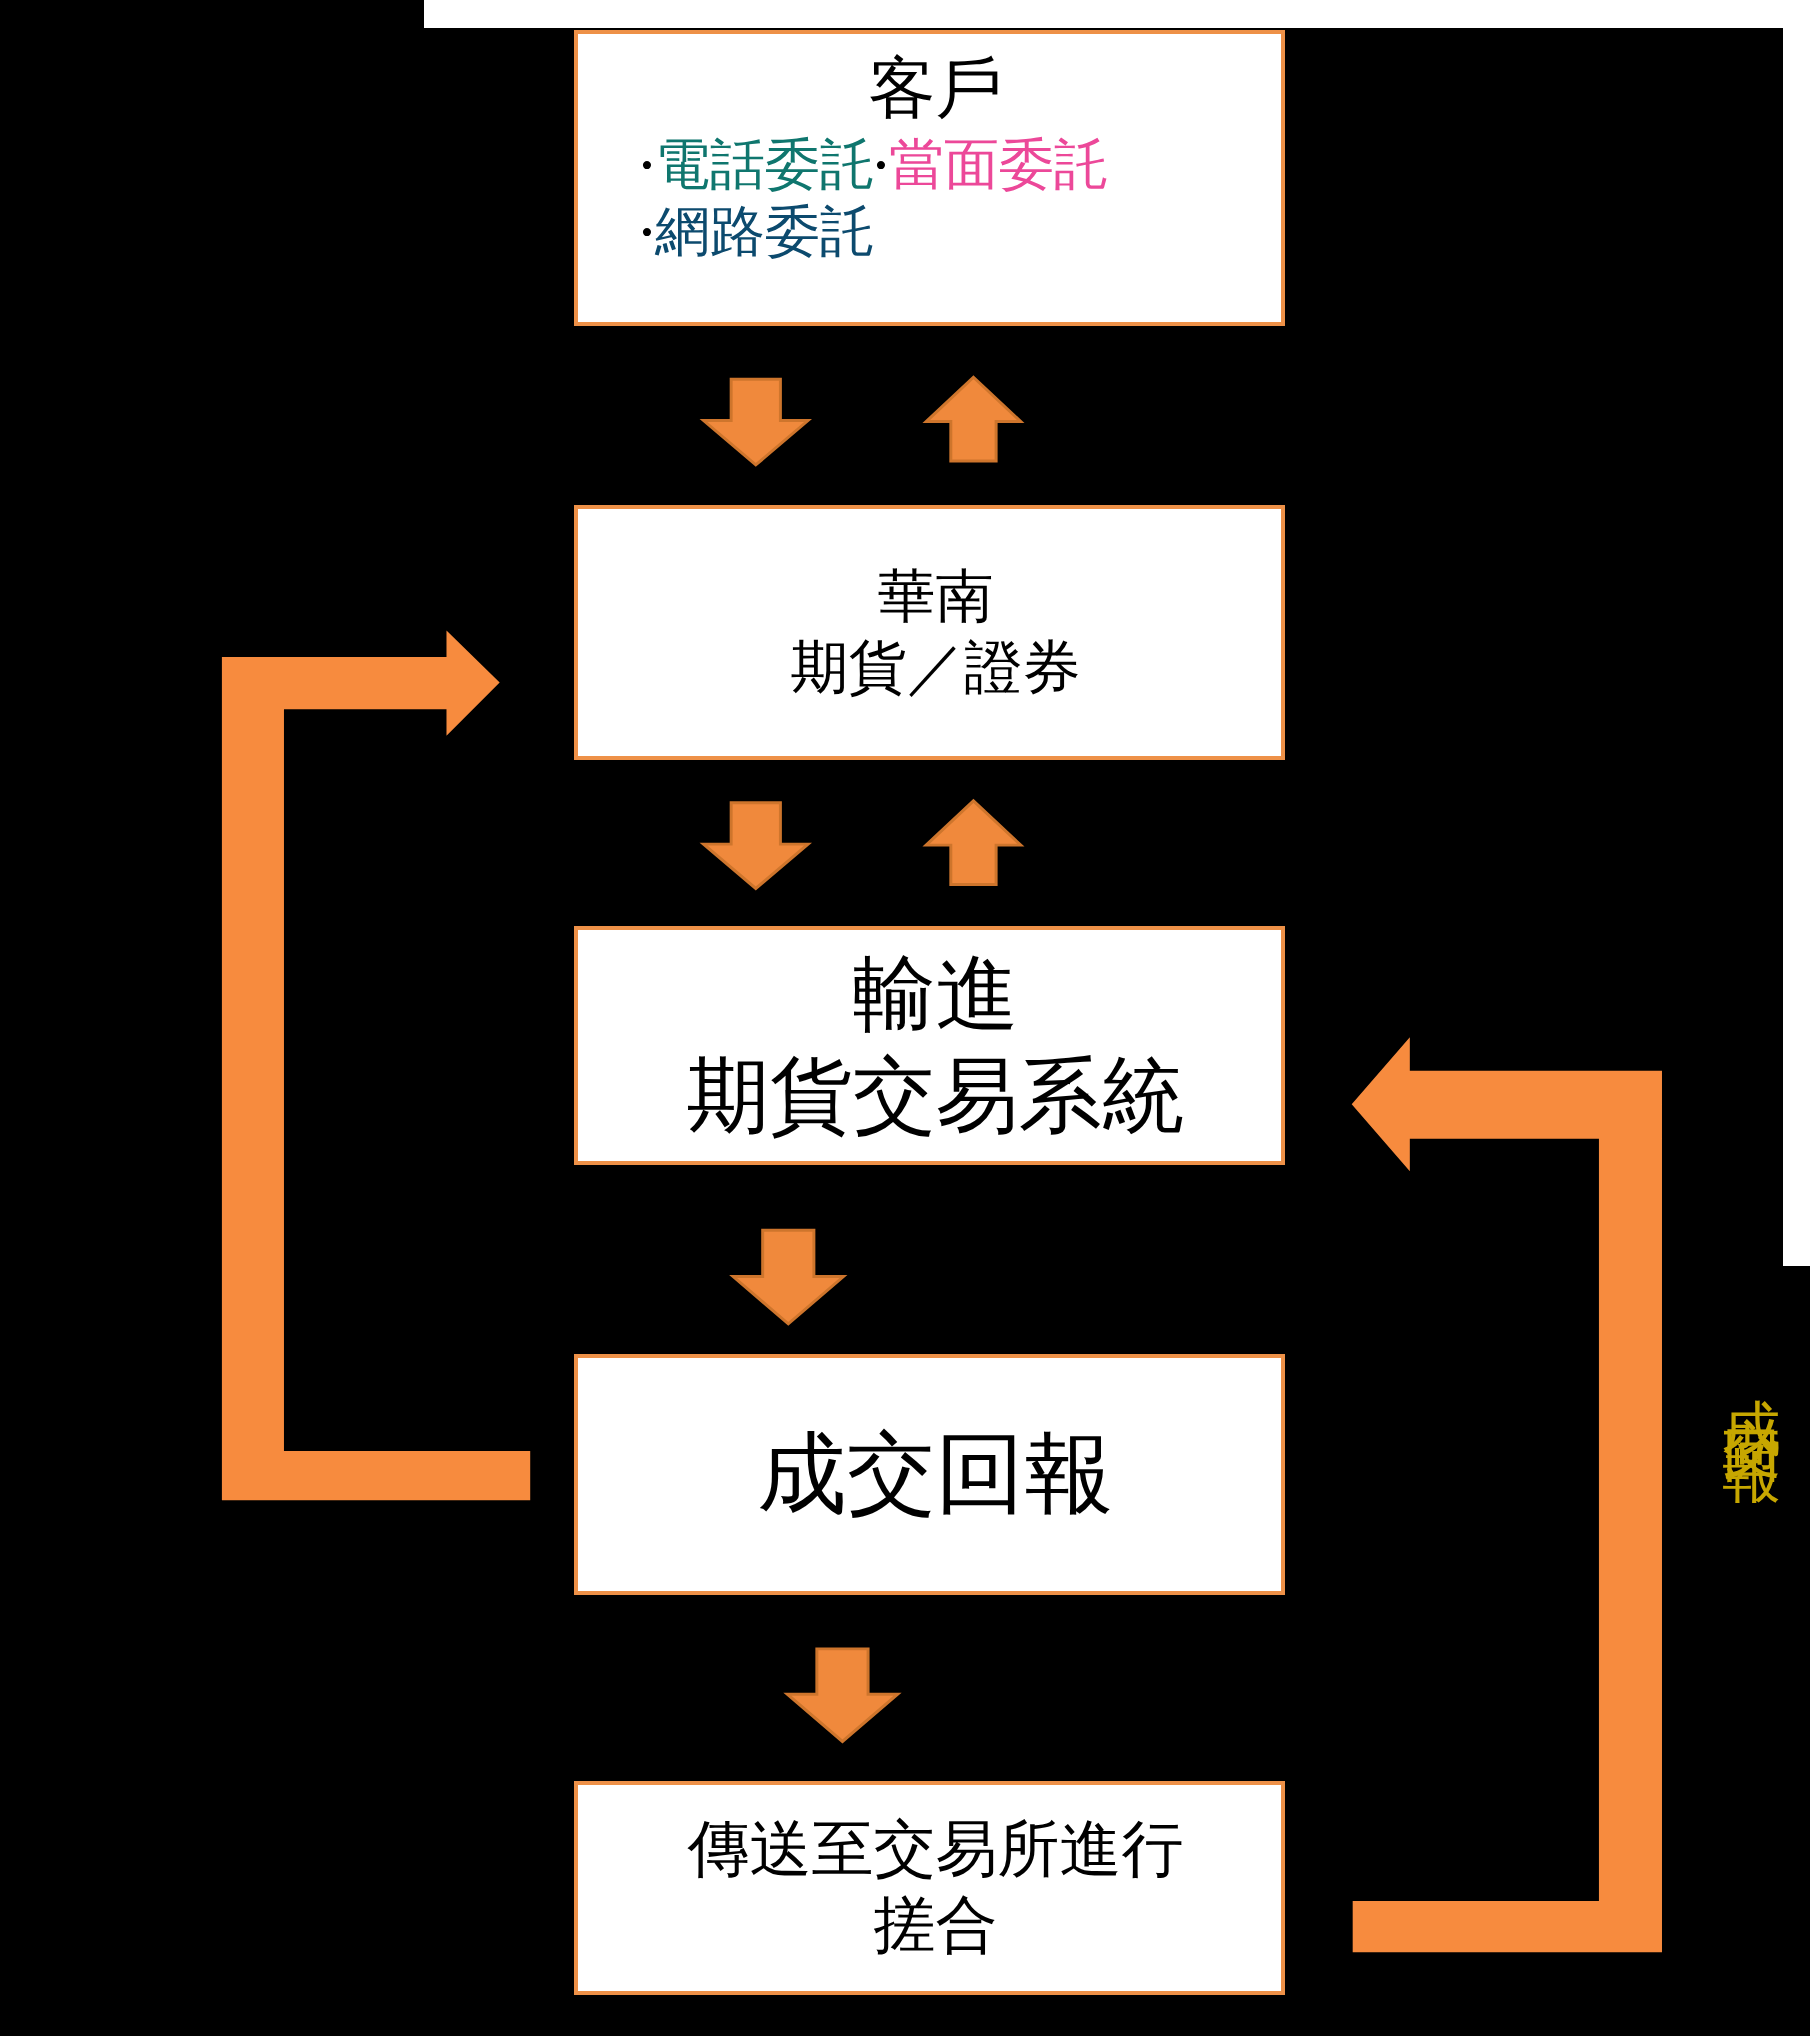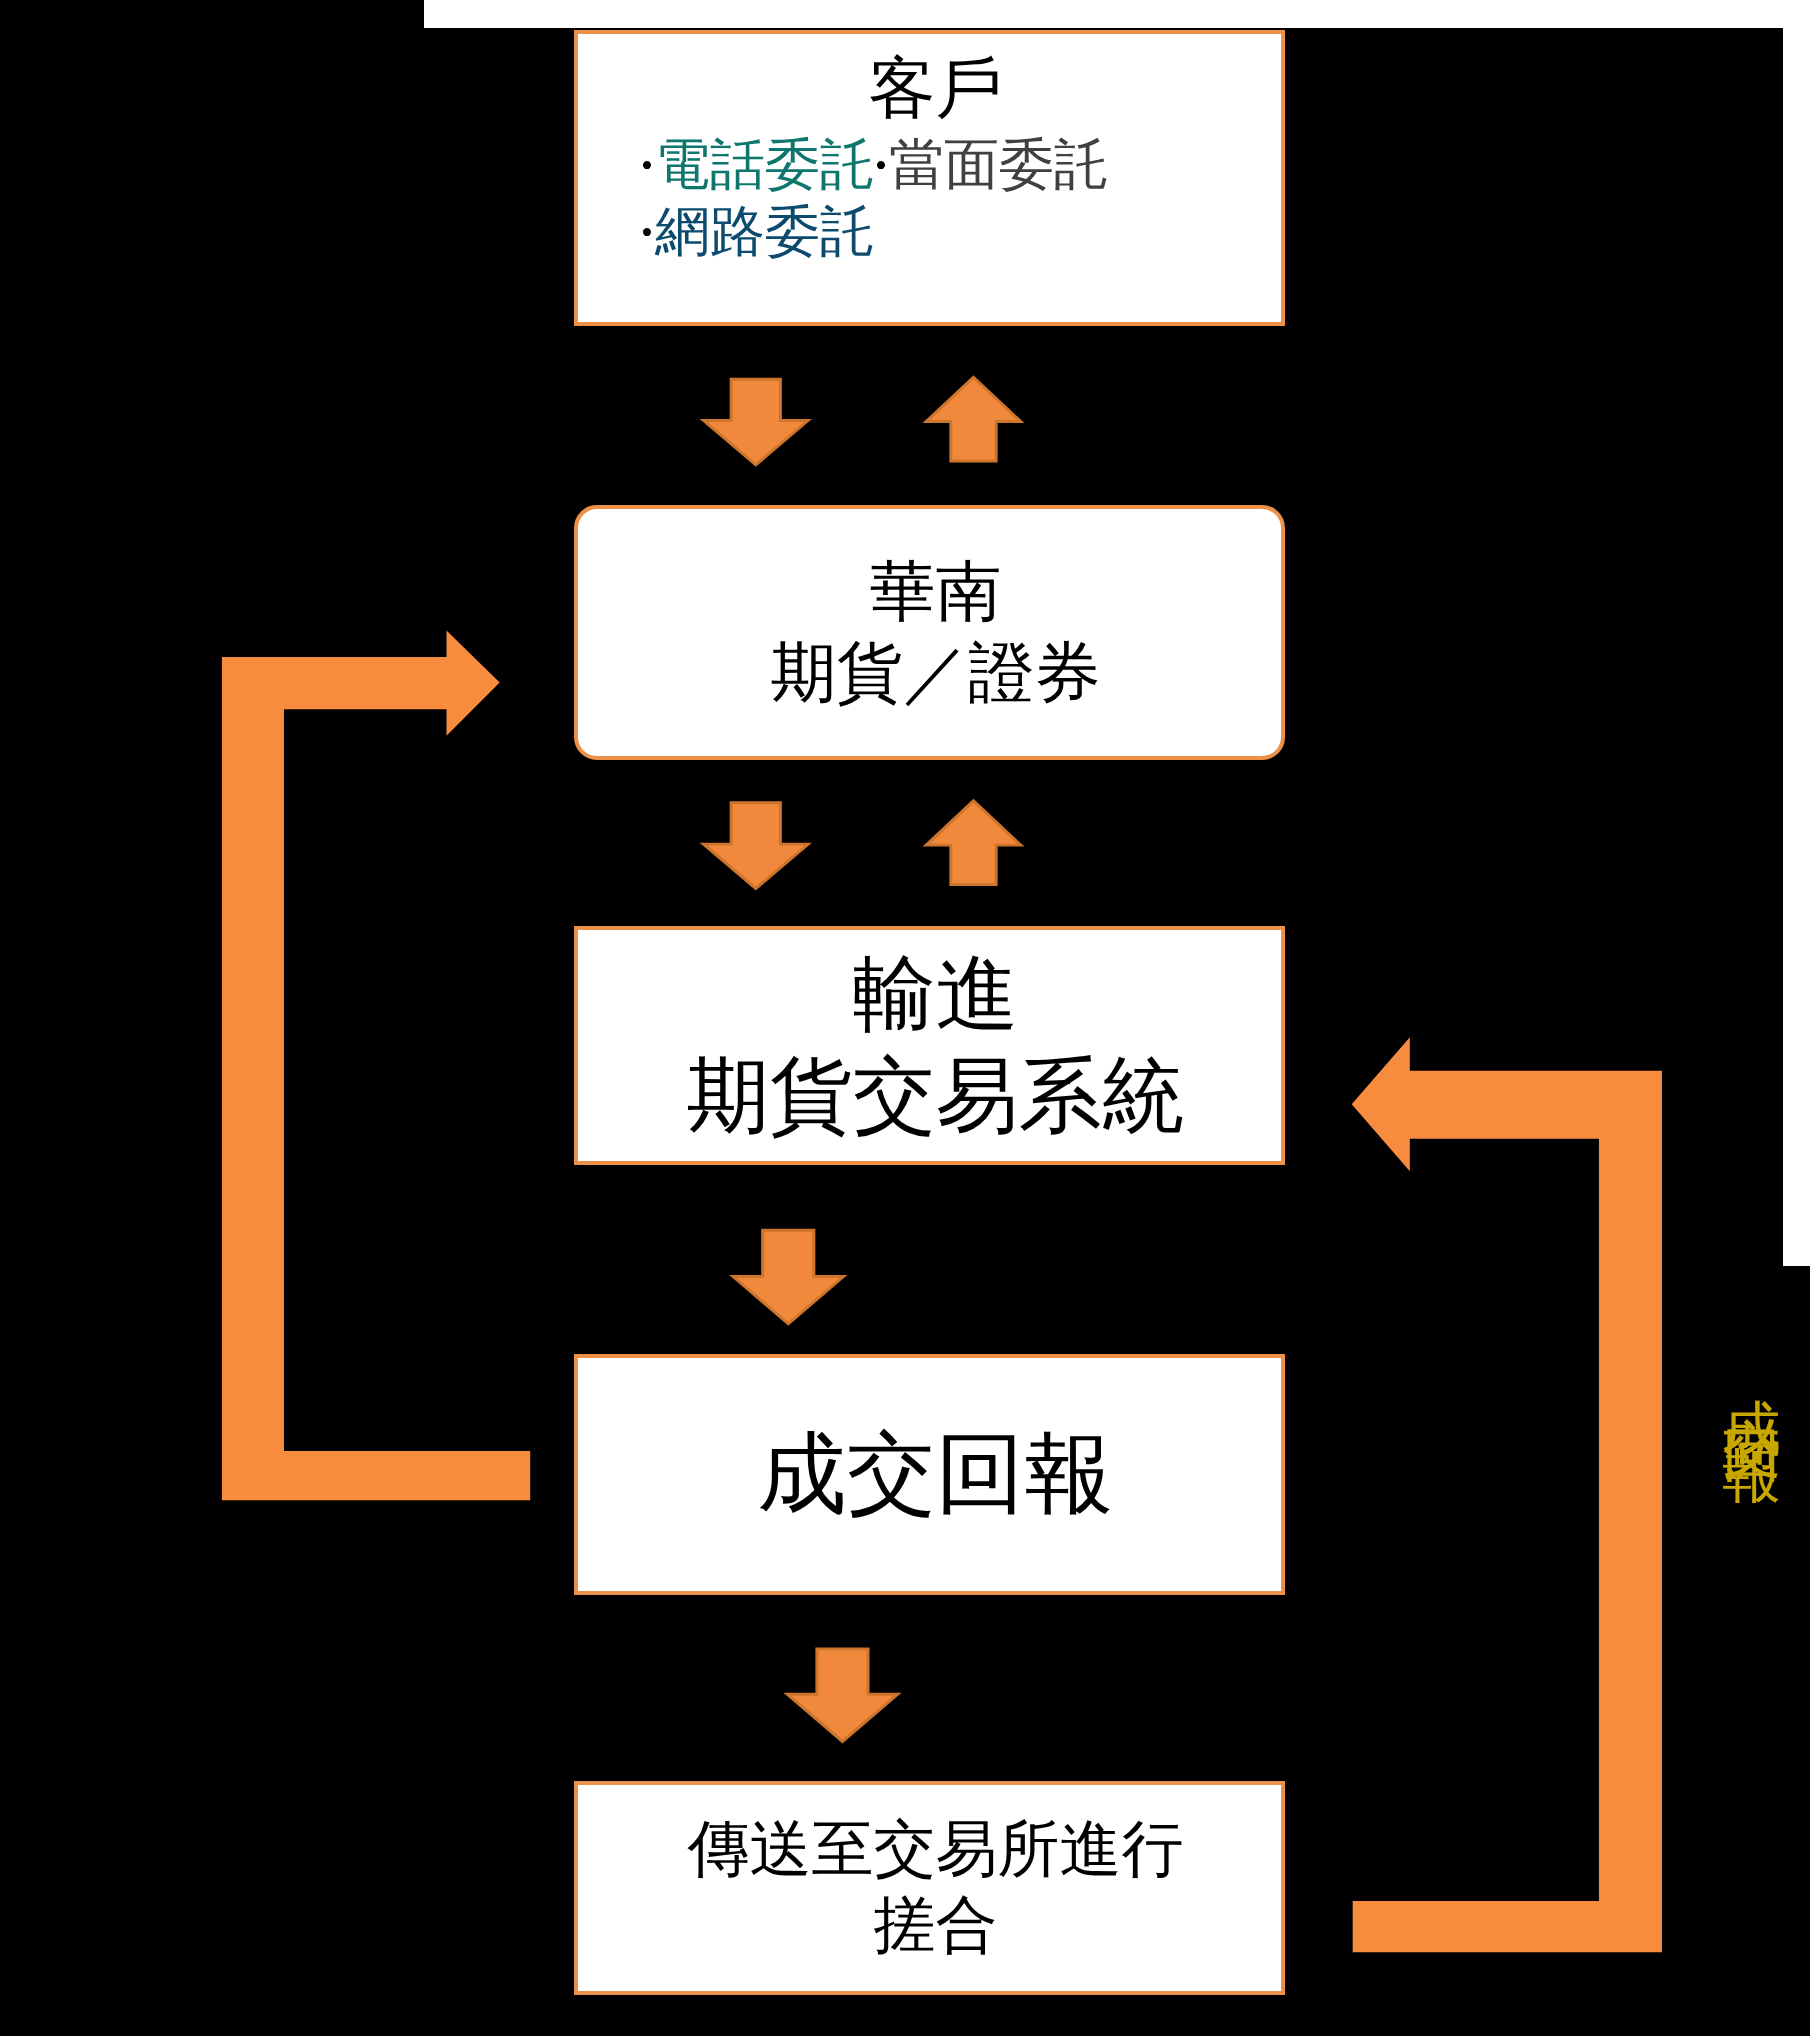--- a/index.html
+++ b/index.html
@@ -66,7 +66,7 @@
     <div class="cust-title">客戶</div>
     <div class="cust-bullets">
       <div class="bline">
-        <span class="bullet-item"><span class="bullet-dot">•</span><span style="color: #0f766e;">電話委託</span></span><span class="bullet-item"><span class="bullet-dot">•</span><span style="color: #404040;">當面委託</span></span>
+        <span class="bullet-item"><span class="bullet-dot">•</span><span style="color: #0f766e;">電話委託</span></span><span class="bullet-item"><span class="bullet-dot">•</span><span style="color: #ec4899;">當面委託</span></span>
       </div>
       <div class="bline">
         <span class="bullet-item"><span class="bullet-dot">•</span><span style="color: #0c4a6e;">網路委託</span></span>

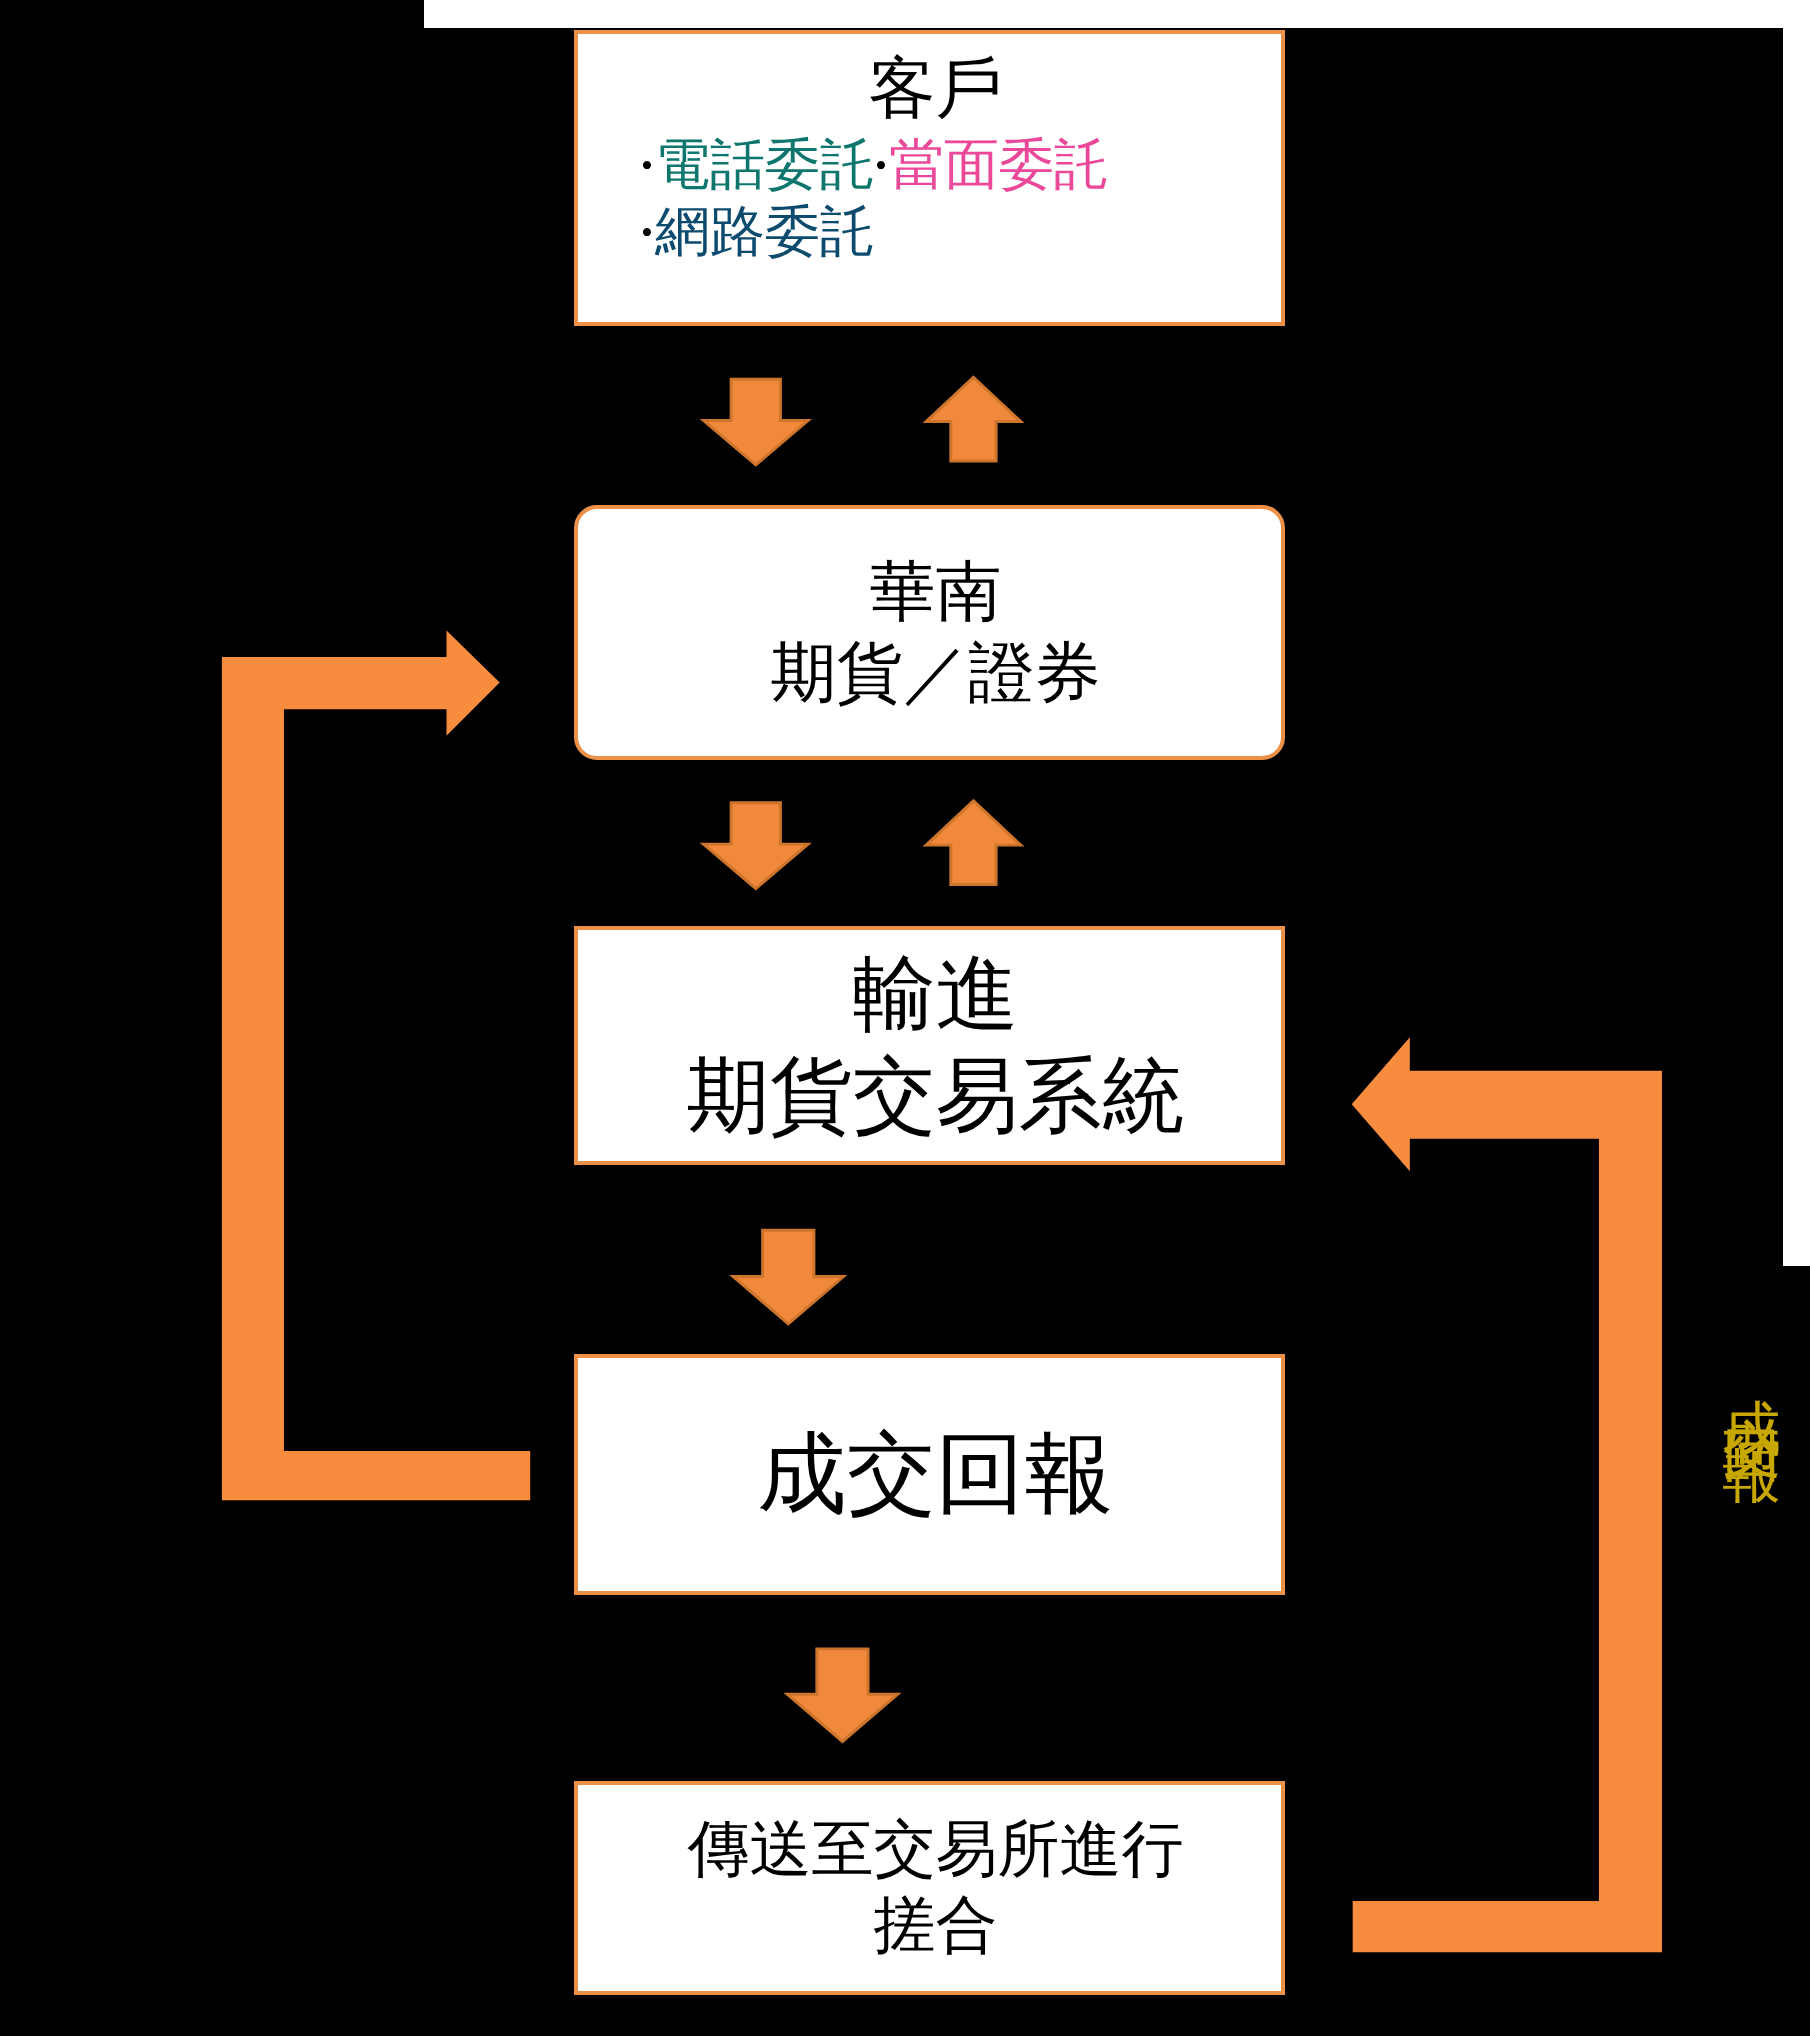--- a/index.html
+++ b/index.html
@@ -21,7 +21,7 @@
   .fbox .bline { line-height:1.22; white-space:nowrap; }
 
   #box-customer { top:29.6px;  height:296px; justify-content:flex-start; padding-top:13.8px; }
-  #box-huanan   { top:505px; height:255px; font-size:66px;border-radius:23px; }
+  #box-huanan   { top:505px; height:255px; font-size:58px; }
   #box-input    { top:926px; height:239px; font-size:83px; }
   #box-margin   { top:1354px; height:241px; font-size:89px; }
   #box-exchange { top:1781px; height:214px; font-size:62px; }

